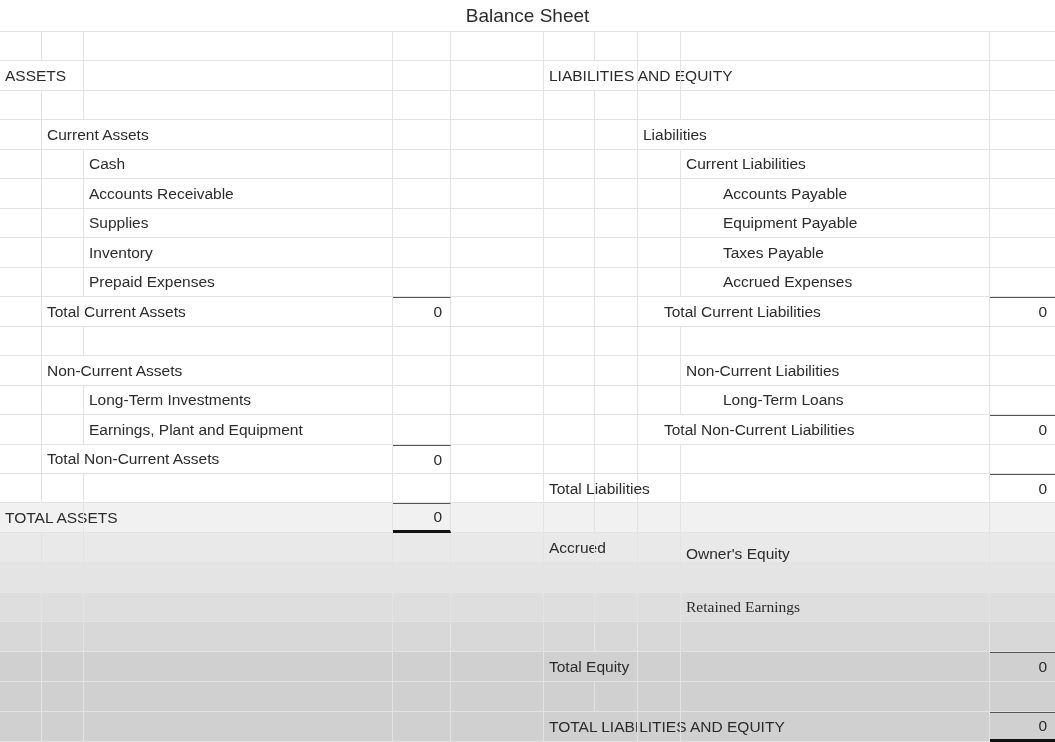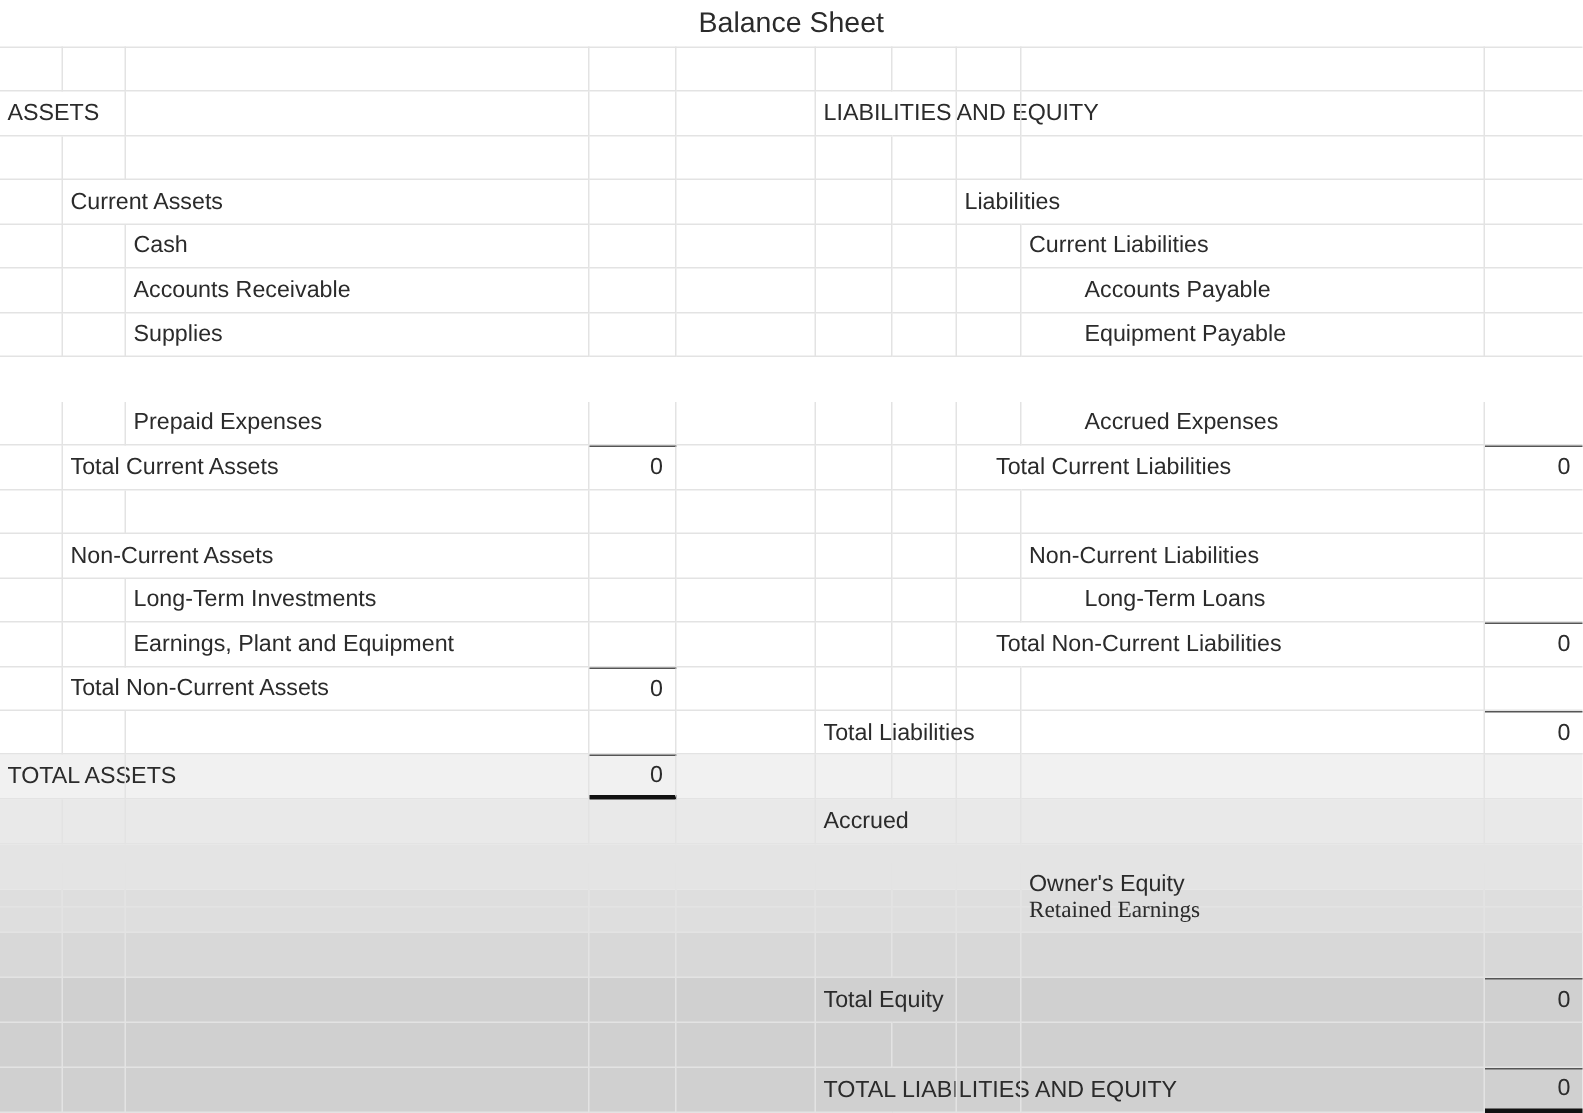--- a/index.html
+++ b/index.html
@@ -173,6 +173,18 @@
     <div class="cell c9 noright num"></div>
   </div>
 
+  <div class="row" style="top:238px;height:30px;">
+    <div class="cell c0"></div>
+    <div class="cell c1"></div>
+    <div class="cell c2 txt">Inventory</div>
+    <div class="cell c3 num"></div>
+    <div class="cell c4"></div>
+    <div class="cell c5"></div>
+    <div class="cell c6"></div>
+    <div class="cell c7"></div>
+    <div class="cell c8 txt" style="padding-left:42px;">Taxes Payable</div>
+    <div class="cell c9 noright num"></div>
+  </div>
 
   <div class="row" style="top:268px;height:29px;">
     <div class="cell c0"></div>

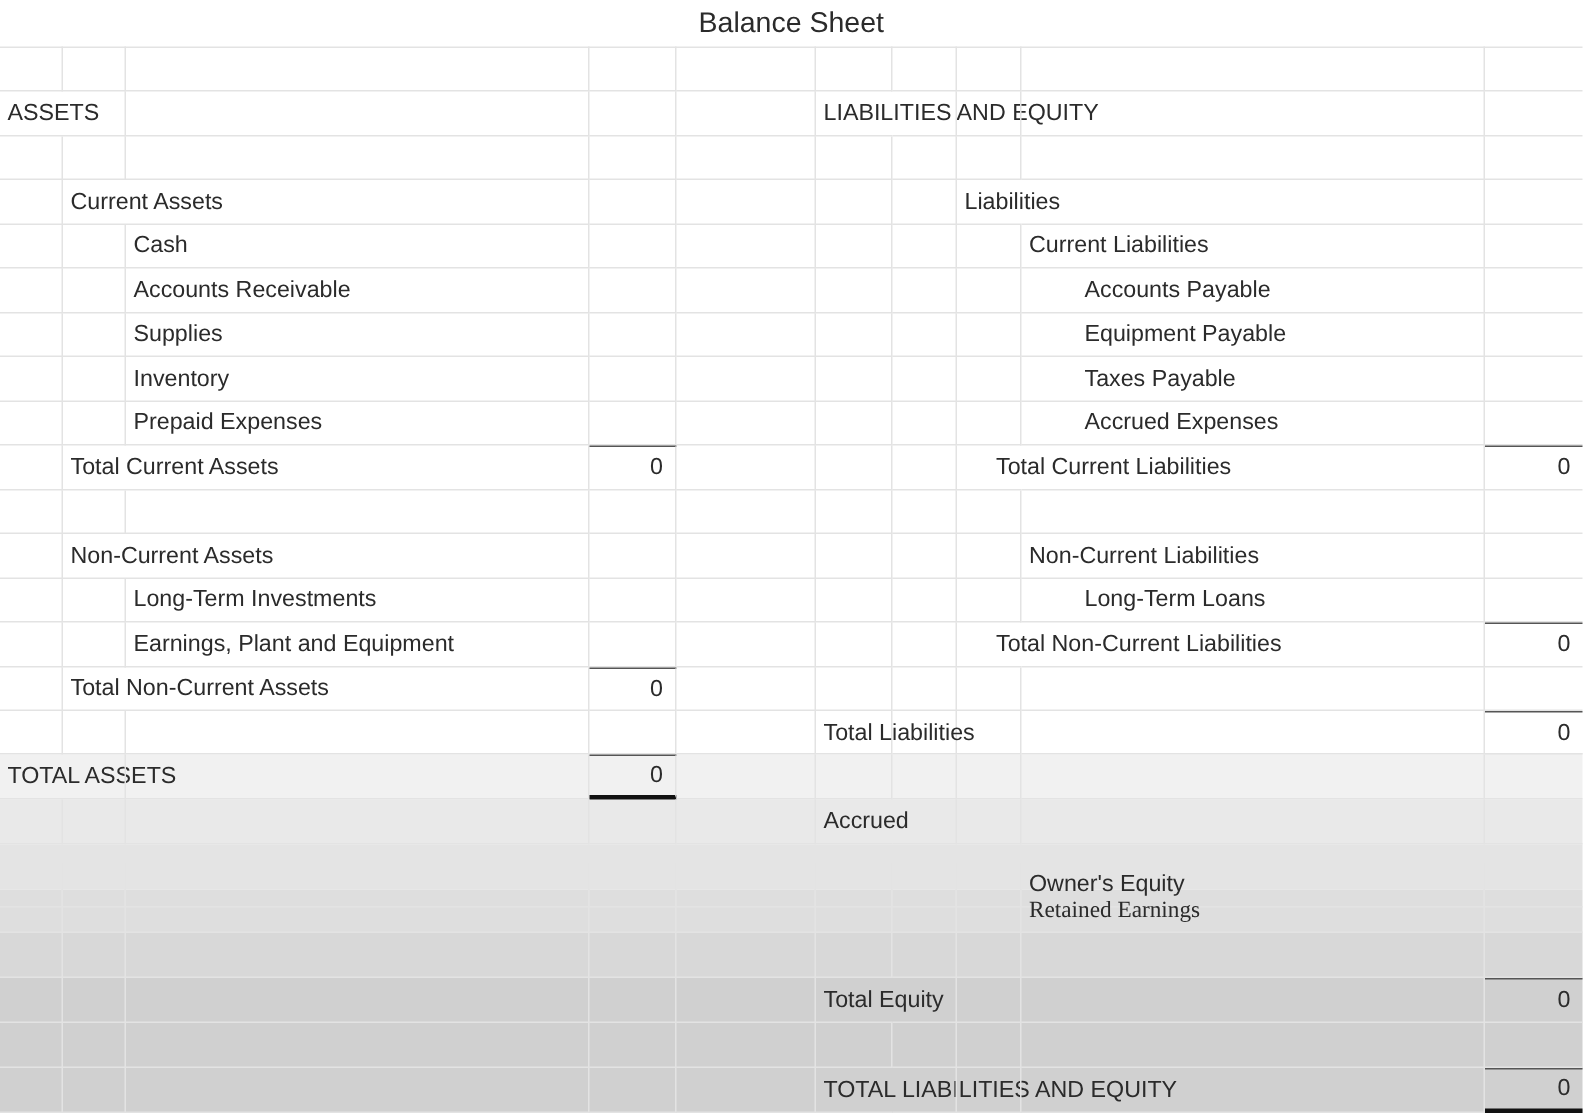--- a/index.html
+++ b/index.html
@@ -329,7 +329,7 @@
     <div class="cell c9 noright"></div>
   </div>
 
-  <div class="row" style="top:575px;height:30px;">
+  <div class="row" style="top:539px;height:30px;">
     <div class="cell c0"></div>
     <div class="cell c1"></div>
     <div class="cell c2"></div>

